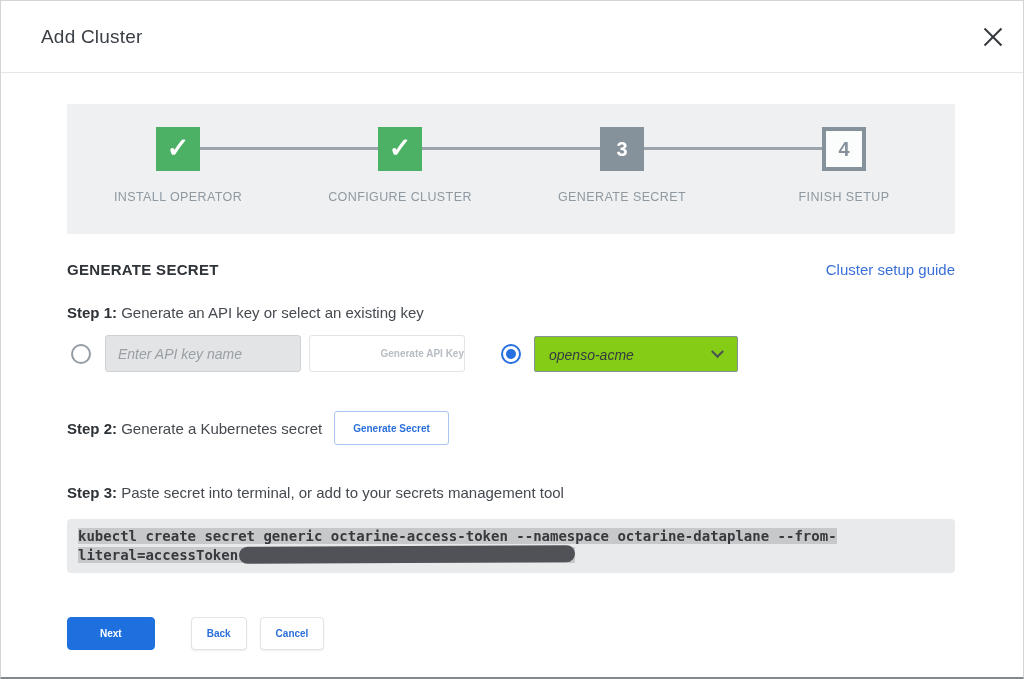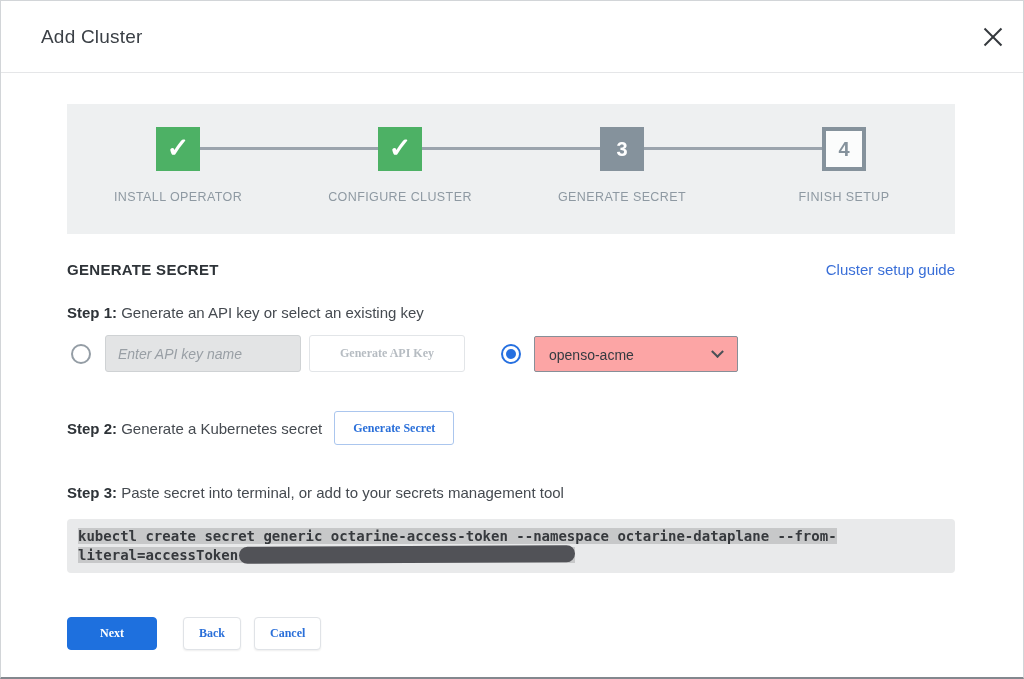--- a/index.html
+++ b/index.html
@@ -78,7 +78,7 @@
     font-family:"Liberation Sans", sans-serif; font-size:14px; color:#5a6066;
   }
   .text-input::placeholder{ font-style:italic; color:#999fa5; }
-  .btn{ font-family:Liberation Serif, serif; font-size:12px; border-radius:3px; cursor:pointer; }
+  .btn{ font-family:Liberation Sans, sans-serif; font-size:10px; border-radius:3px; cursor:pointer;text-align:right; }
   .btn-disabled{
     margin-left:8px; width:156px; height:37px; background:#fff;
     border:1px solid #e2e5e8; color:#b6bcc2; font-weight:600; cursor:default;

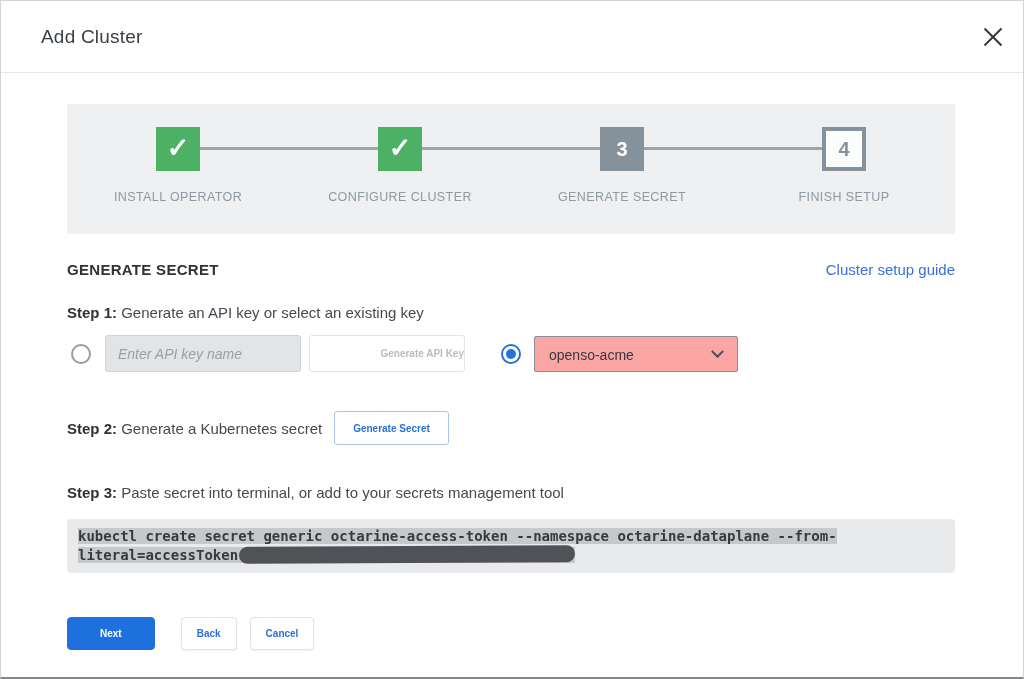--- a/index.html
+++ b/index.html
@@ -85,9 +85,9 @@
   }
   .select-radio{ margin-left:36px; }
   .select{
-    margin-left:13px; width:204px; height:36px; background:#fca5a5;
+    margin-left:13px; width:204px; height:36px; background:#84cc16;
     border:1px solid #878f98; border-radius:2px; display:flex; align-items:center;
-    justify-content:space-between; padding:2px 15px 0 14px; cursor:pointer;
+    justify-content:space-between; padding:2px 15px 0 14px; cursor:pointer;font-style:italic;
   }
   .select-value{ font-size:14px; color:#343a40; }
   .chev{

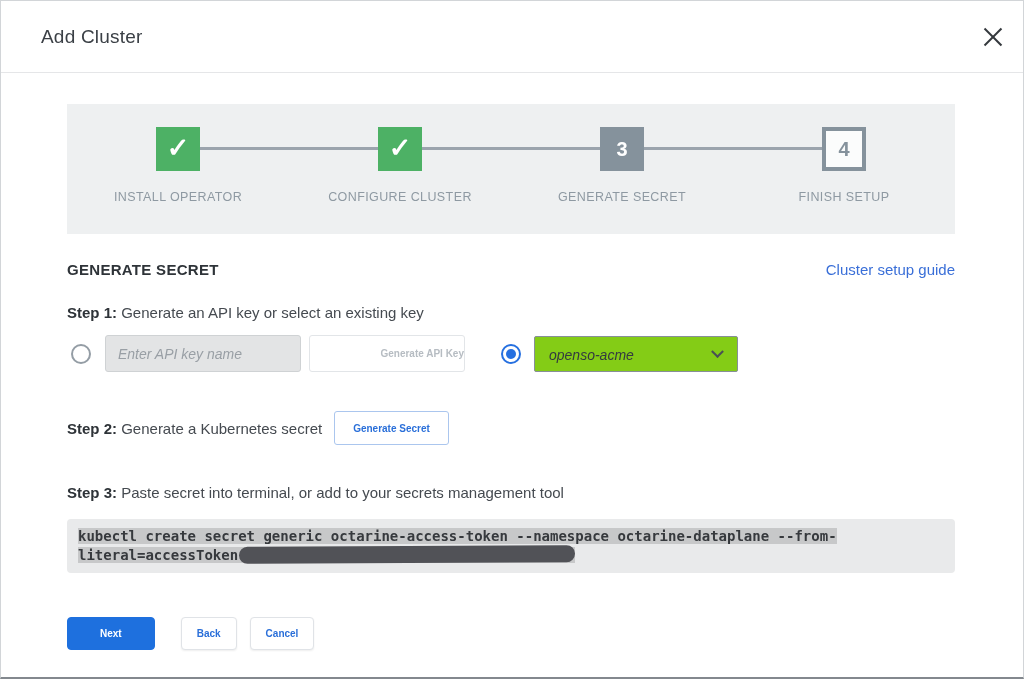--- a/index.html
+++ b/index.html
@@ -126,7 +126,7 @@
     color:#2a6fd9; font-weight:bold; border-radius:4px;
     box-shadow:0 1px 2px rgba(0,0,0,.07);
   }
-  .btn-back{ margin-left:26px; }
+  .btn-back{ margin-left:36px; }
   .btn-cancel{ margin-left:13px; }
 </style>
 </head>

